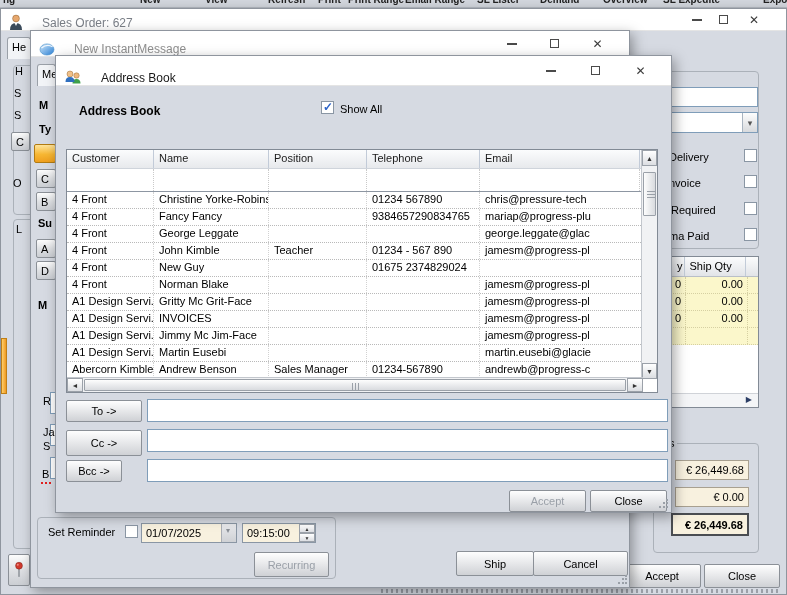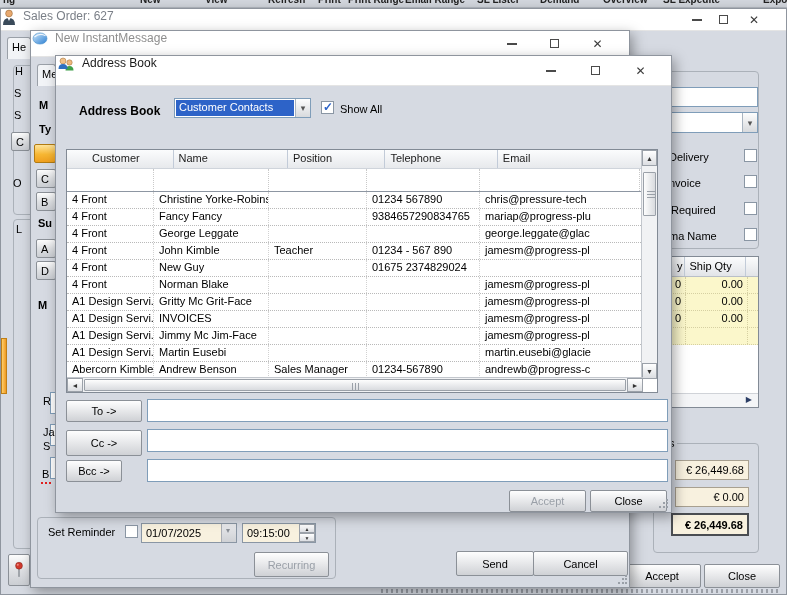--- a/index.html
+++ b/index.html
@@ -13,7 +13,7 @@
 
   
   .window{position:absolute;border:1px solid #8f959e;background:#d6dae2;box-shadow:3px 4px 12px rgba(0,0,0,.35);}
-  .titlebar{position:relative;background:#fff;display:flex;align-items:flex-start;padding-left:1px;gap:7px;border-bottom:1px solid #e4e4e4;}
+  .titlebar{position:relative;background:#fff;display:flex;align-items:flex-end;padding-left:8px;gap:19px;border-bottom:1px solid #e4e4e4;}
   .tb-title{font-size:12px;white-space:nowrap;}
   .tb-controls{margin-left:auto;display:flex;height:100%;}
   .tb-btn{display:flex;align-items:center;justify-content:center;height:100%;cursor:default;}

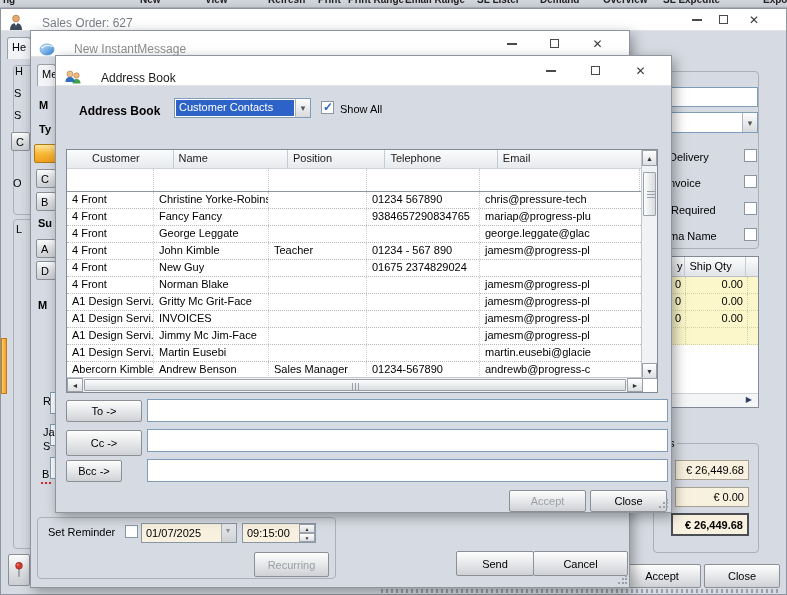--- a/index.html
+++ b/index.html
@@ -297,10 +297,6 @@
     </div>
 
     <span class="frag bold" style="left:23px;top:48px;font-size:12px;">Address Book</span>
-    <div class="combo" style="left:118px;top:42px;width:137px;height:20px;">
-      <span class="sel">Customer Contacts</span>
-      <span class="drop"></span>
-    </div>
     <span class="cb checked" style="left:265px;top:45px;"></span>
     <span class="frag" style="left:284px;top:47px;">Show All</span>
 

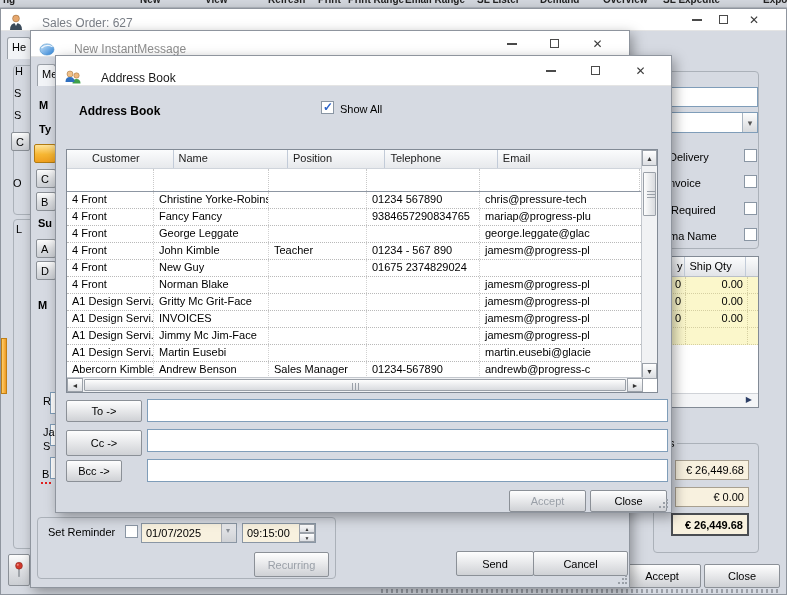--- a/index.html
+++ b/index.html
@@ -46,7 +46,7 @@
 
   
   .ab-table{position:absolute;left:10px;top:93px;width:592px;height:244px;background:#fff;border:1px solid #828a95;overflow:hidden;}
-  .tbl-head{display:flex;height:18px;background:linear-gradient(#fbfcfd,#e7e9ec);padding-left:20px;}
+  .tbl-head{display:flex;height:18px;background:linear-gradient(#fbfcfd,#e7e9ec);}
   .th{padding:2px 0 0 5px;border-right:1px solid #c2cbd8;font-size:11px;color:#1c1c1c;overflow:hidden;white-space:nowrap;background:linear-gradient(#fbfcfd,#e7e9ec);}
   .filter-row{display:flex;height:24px;border-top:1px solid #cfd4db;border-bottom:1px solid #8d96a2;background:#fff;}
   .fc{border-right:1px dotted #c9c9c9;}

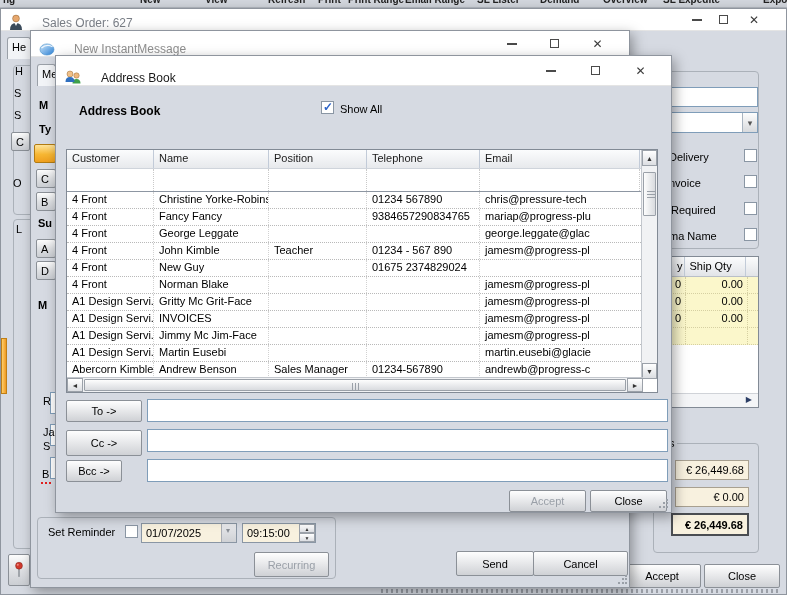--- a/index.html
+++ b/index.html
@@ -161,7 +161,7 @@
     <span class="cb" style="left:743px;top:166px;"></span>
     <span class="frag" style="left:670px;top:195px;">Required</span>
     <span class="cb" style="left:743px;top:193px;"></span>
-    <span class="frag" style="left:668px;top:221px;">ma Name</span>
+    <span class="frag" style="left:668px;top:221px;">ma Paid</span>
     <span class="cb" style="left:743px;top:219px;"></span>
 
     <div class="so-grid">

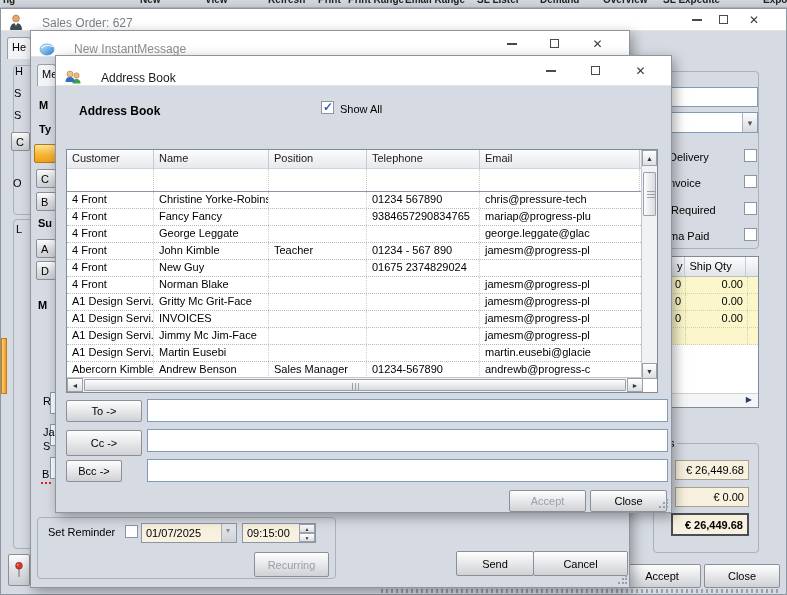--- a/index.html
+++ b/index.html
@@ -271,7 +271,7 @@
     </div>
     <div class="btn disabled" style="left:215px;top:521px;width:75px;height:25px;margin-left:8px;">Recurring</div>
 
-    <div class="btn" style="left:425px;top:520px;width:78px;height:25px;">Send</div>
+    <div class="btn" style="left:425px;top:520px;width:78px;height:25px;">Ship</div>
     <div class="btn" style="left:502px;top:520px;width:95px;height:25px;">Cancel</div>
     <div class="corner-grip" style="right:2px;bottom:2px;"></div>
   </div>

